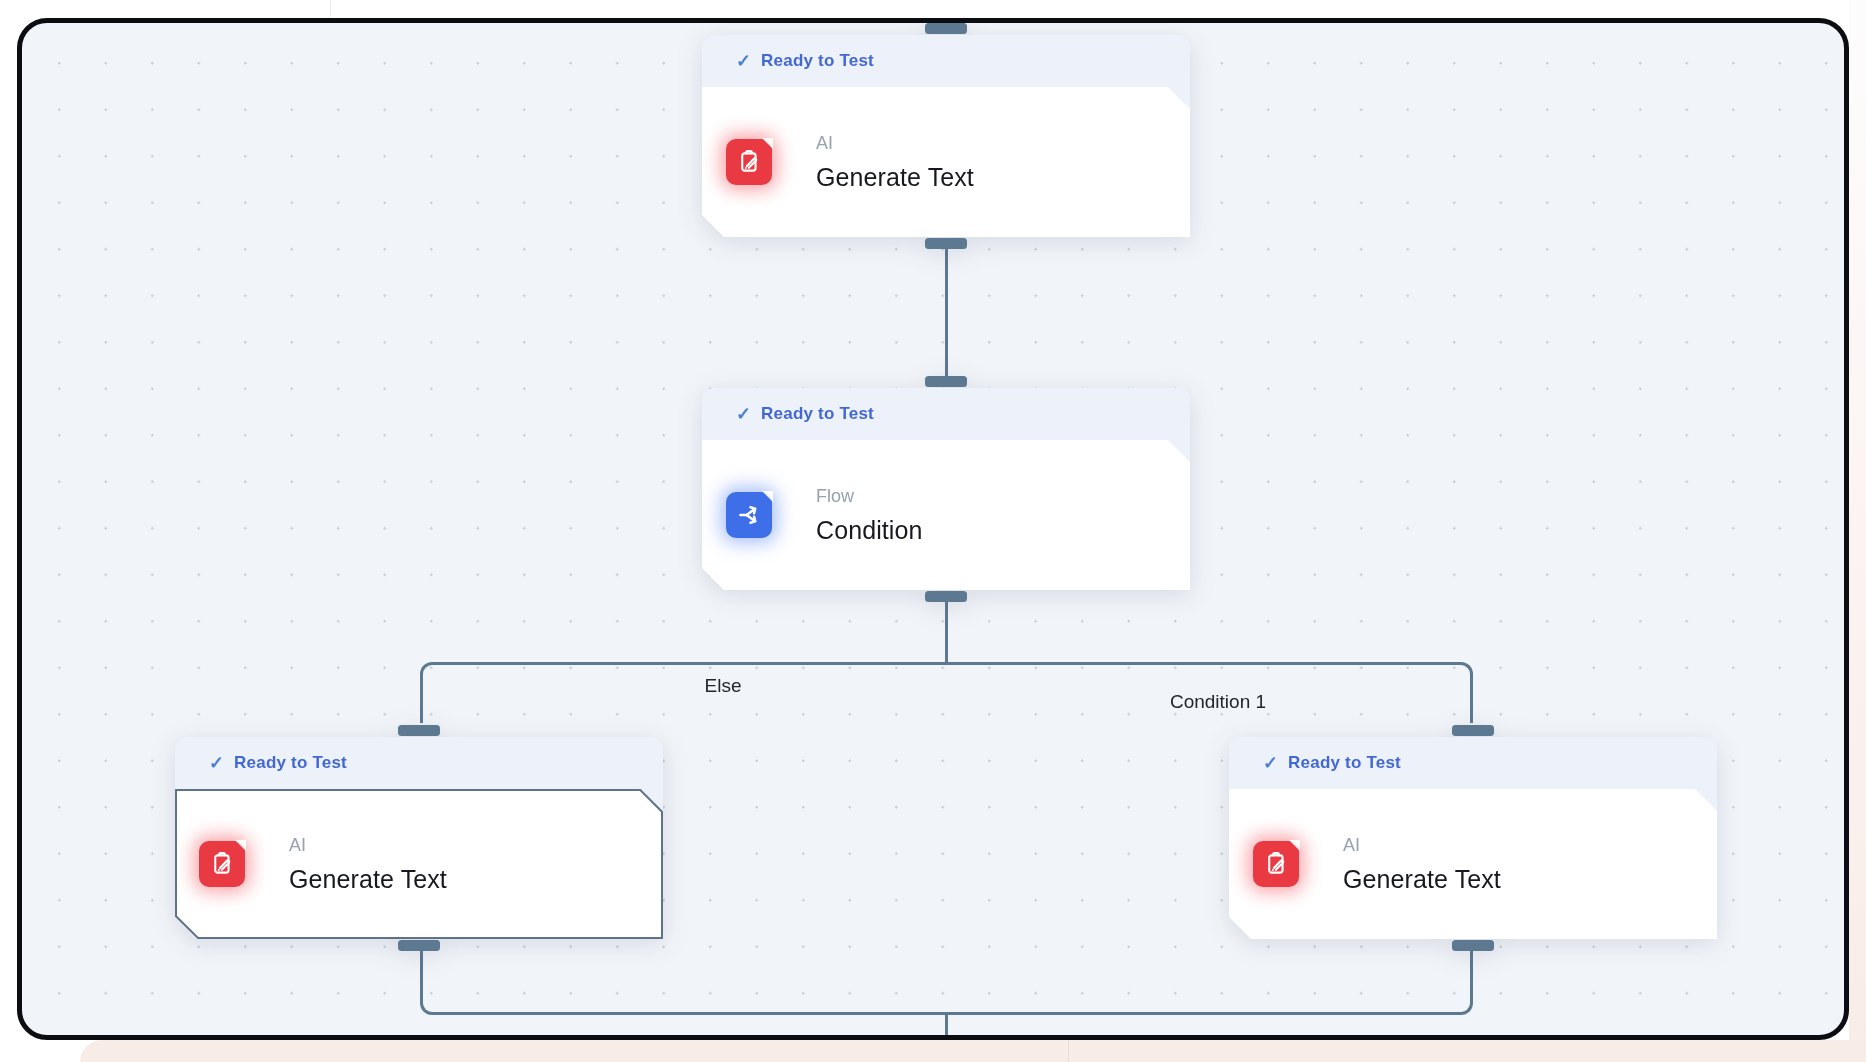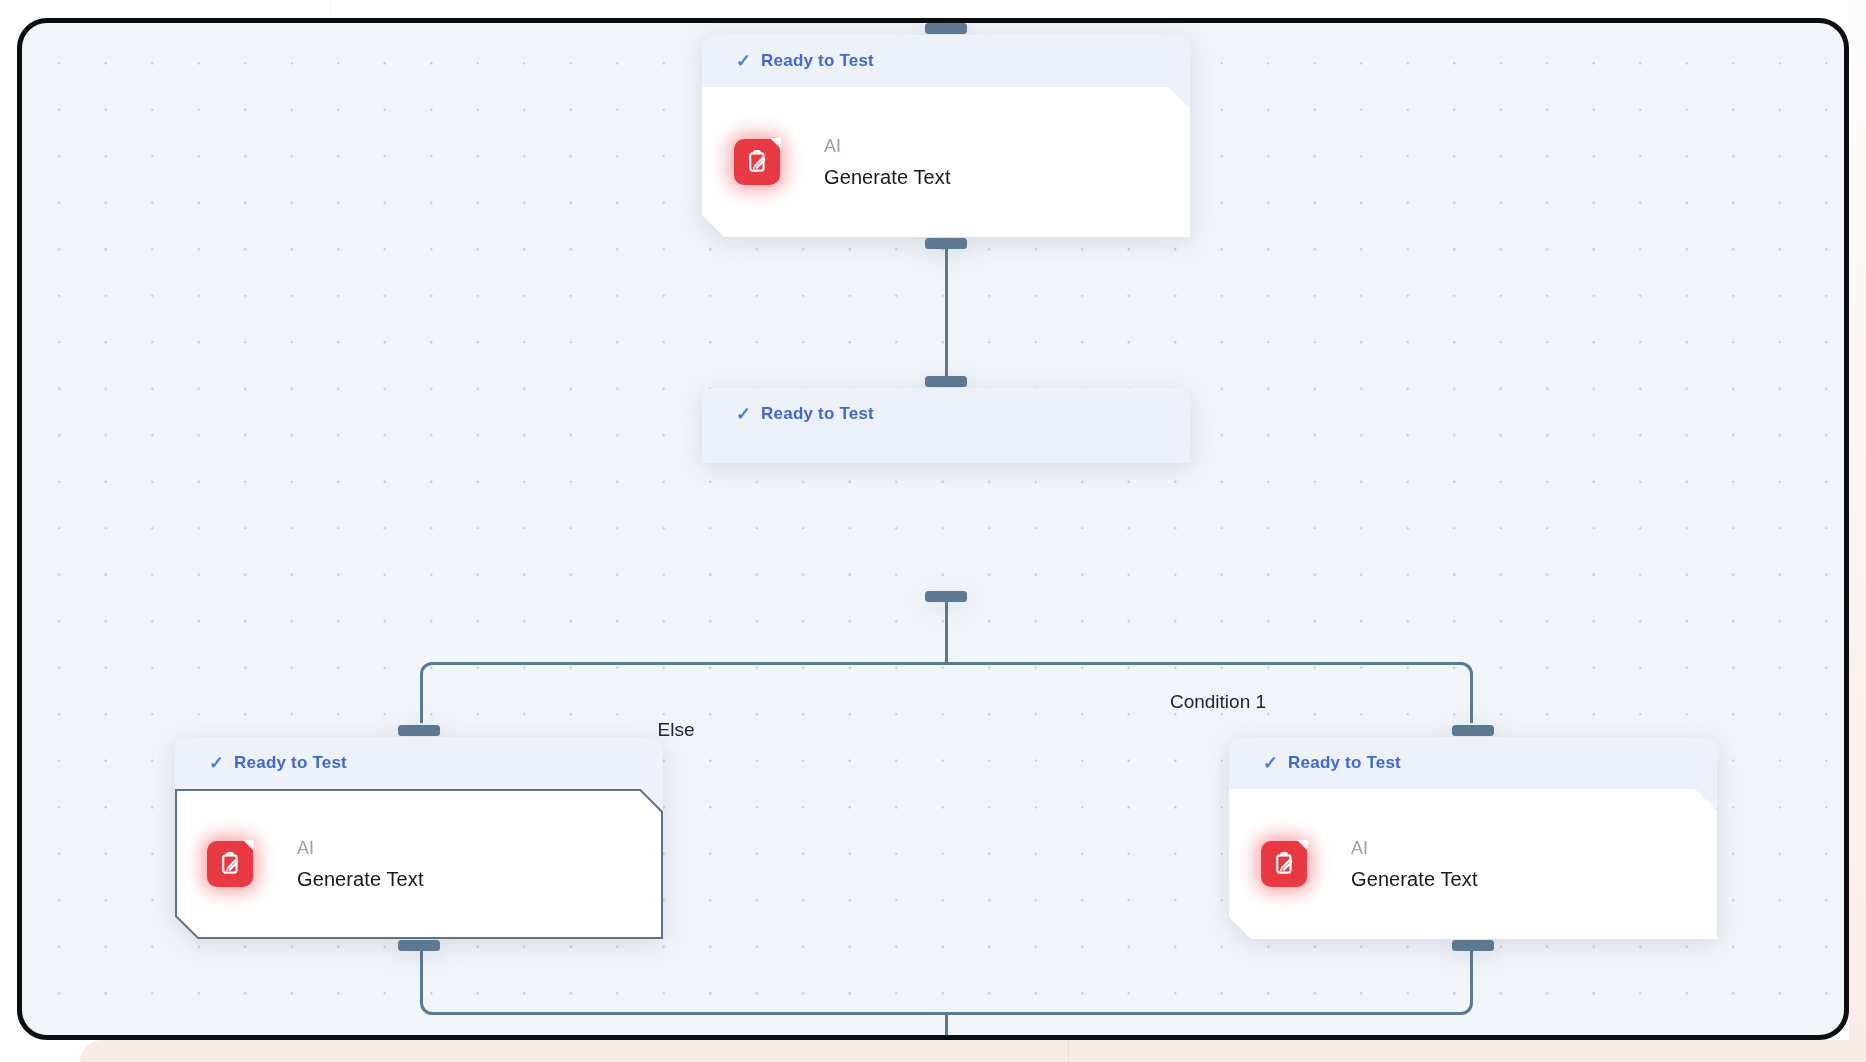--- a/index.html
+++ b/index.html
@@ -45,7 +45,7 @@
   .node .status-text { color:#4268d4; font-size:17px; font-weight:700; letter-spacing:.2px; }
   .node .body { position:absolute; left:0; top:52px; width:488px; height:150px; background:#ffffff;
     clip-path:polygon(0 0, 466px 0, 488px 22px, 488px 150px, 22px 150px, 0 128px);
-    display:flex; align-items:center; padding-left:32px; gap:44px; }
+    display:flex; align-items:center; padding-left:24px; gap:44px; }
   .node .outline { position:absolute; left:0; top:52px; width:488px; height:150px; pointer-events:none; }
 
   .icon-tile { position:relative; width:46px; height:46px; border-radius:10px; flex:none;

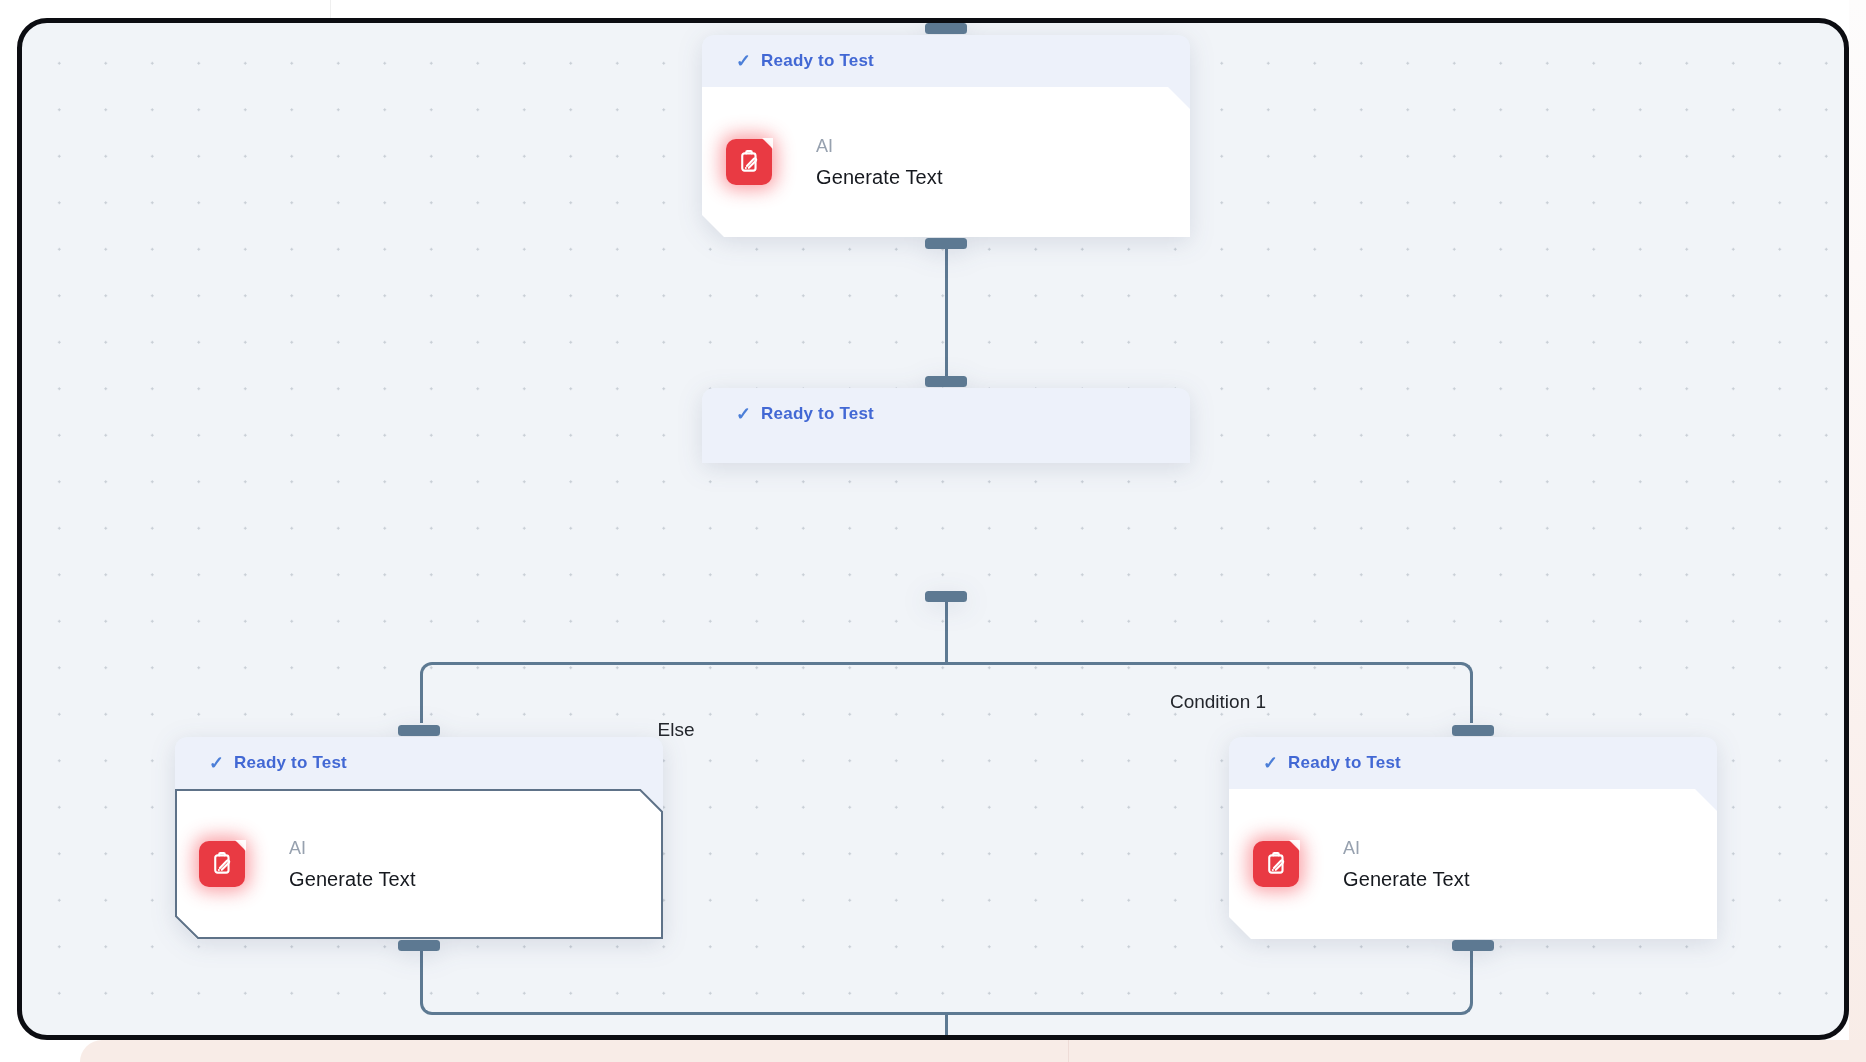--- a/index.html
+++ b/index.html
@@ -58,7 +58,7 @@
 
   .texts { display:flex; flex-direction:column; }
   .category { font-size:18px; color:#97a1af; margin-bottom:9px; }
-  .title { font-size:20px; font-weight:500; color:#16191f; letter-spacing:.1px; }
+  .title { font-size:25px; font-weight:500; color:#16191f; letter-spacing:.1px; }
 </style>
 </head>
 <body>

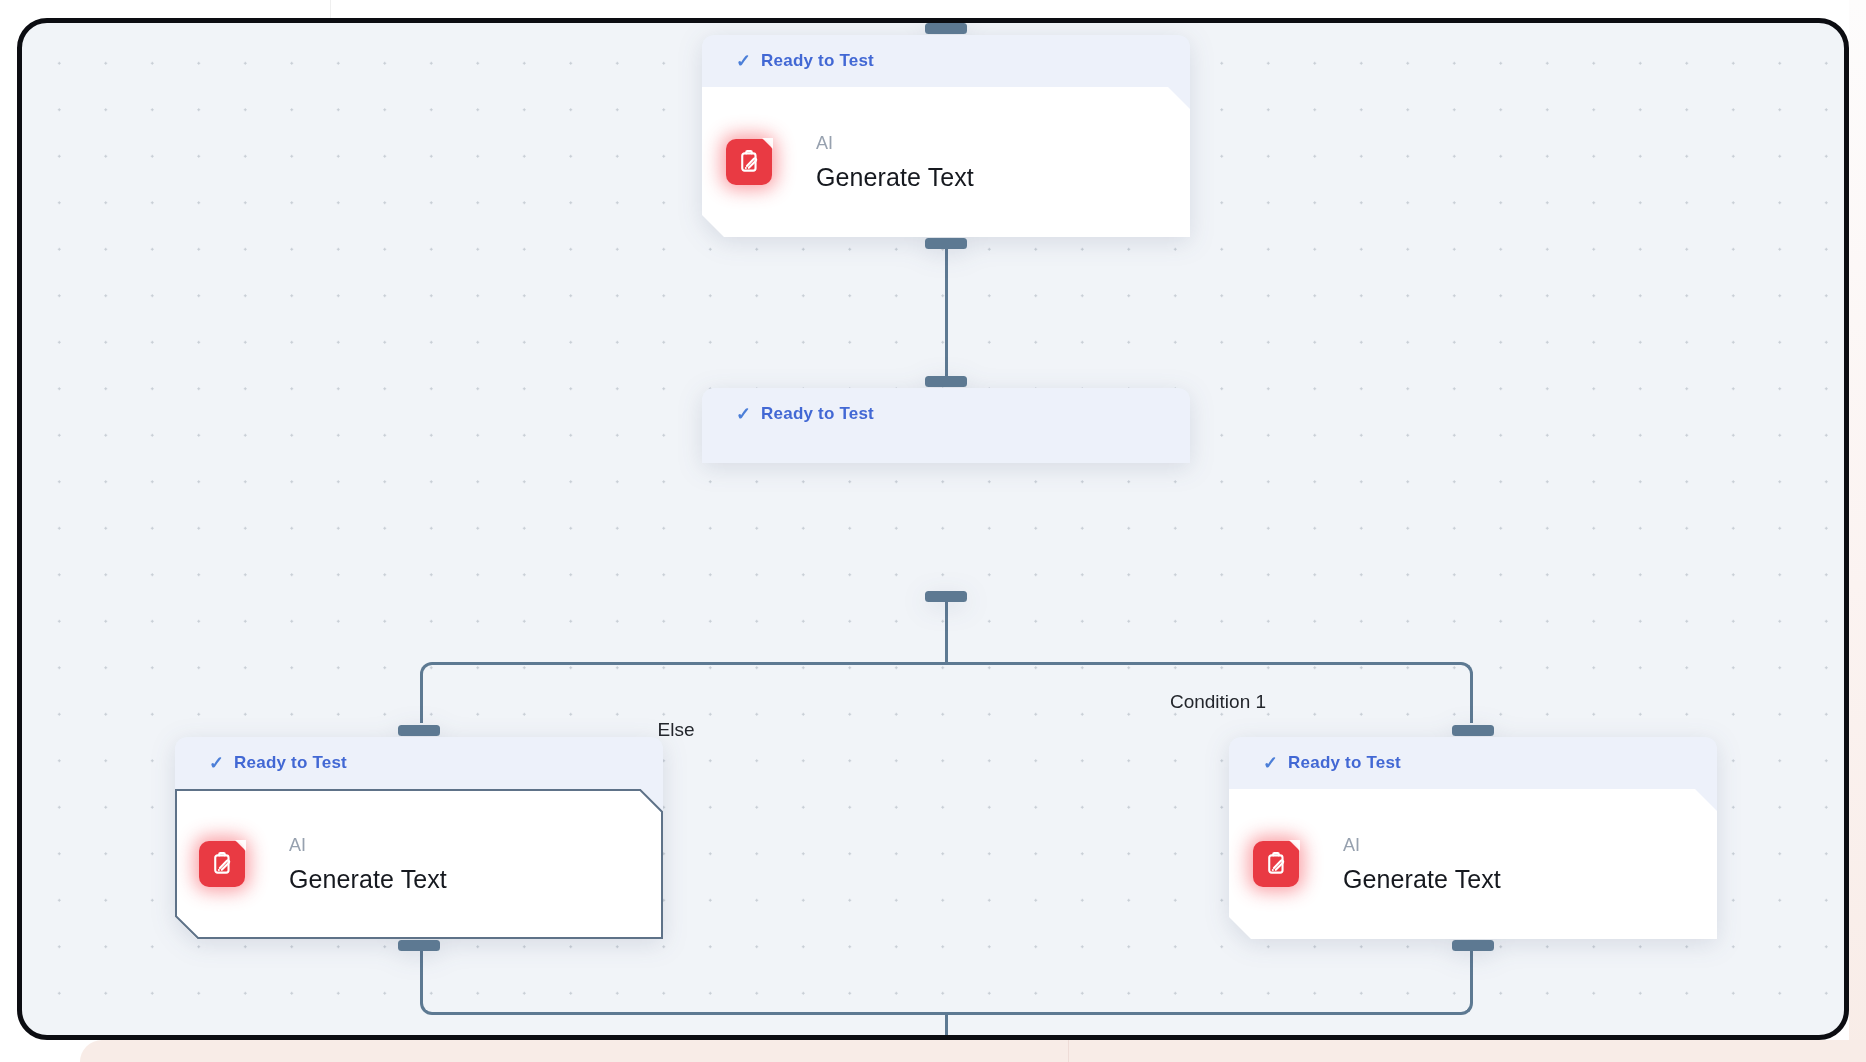--- a/index.html
+++ b/index.html
@@ -120,6 +120,22 @@
           <span class="status-text">Ready to Test</span>
         </div>
       </div>
+      <div class="body">
+        <div class="icon-tile blue">
+          <div class="fold"></div>
+          <svg viewBox="0 0 24 24" fill="none" stroke="#ffffff" stroke-width="2.1" stroke-linecap="round" stroke-linejoin="round">
+            <path d="M4.6 12 H10"></path>
+            <path d="M10 12 L16.6 7.1"></path>
+            <polyline points="13.2,5.4 17.4,6.5 16.3,10.6"></polyline>
+            <path d="M10 12 L16.6 16.9"></path>
+            <polyline points="16.3,13.4 17.4,17.5 13.2,18.6"></polyline>
+          </svg>
+        </div>
+        <div class="texts">
+          <span class="category">Flow</span>
+          <span class="title">Condition</span>
+        </div>
+      </div>
     </div>
 
     <div class="node" style="left:153px; top:714px;">

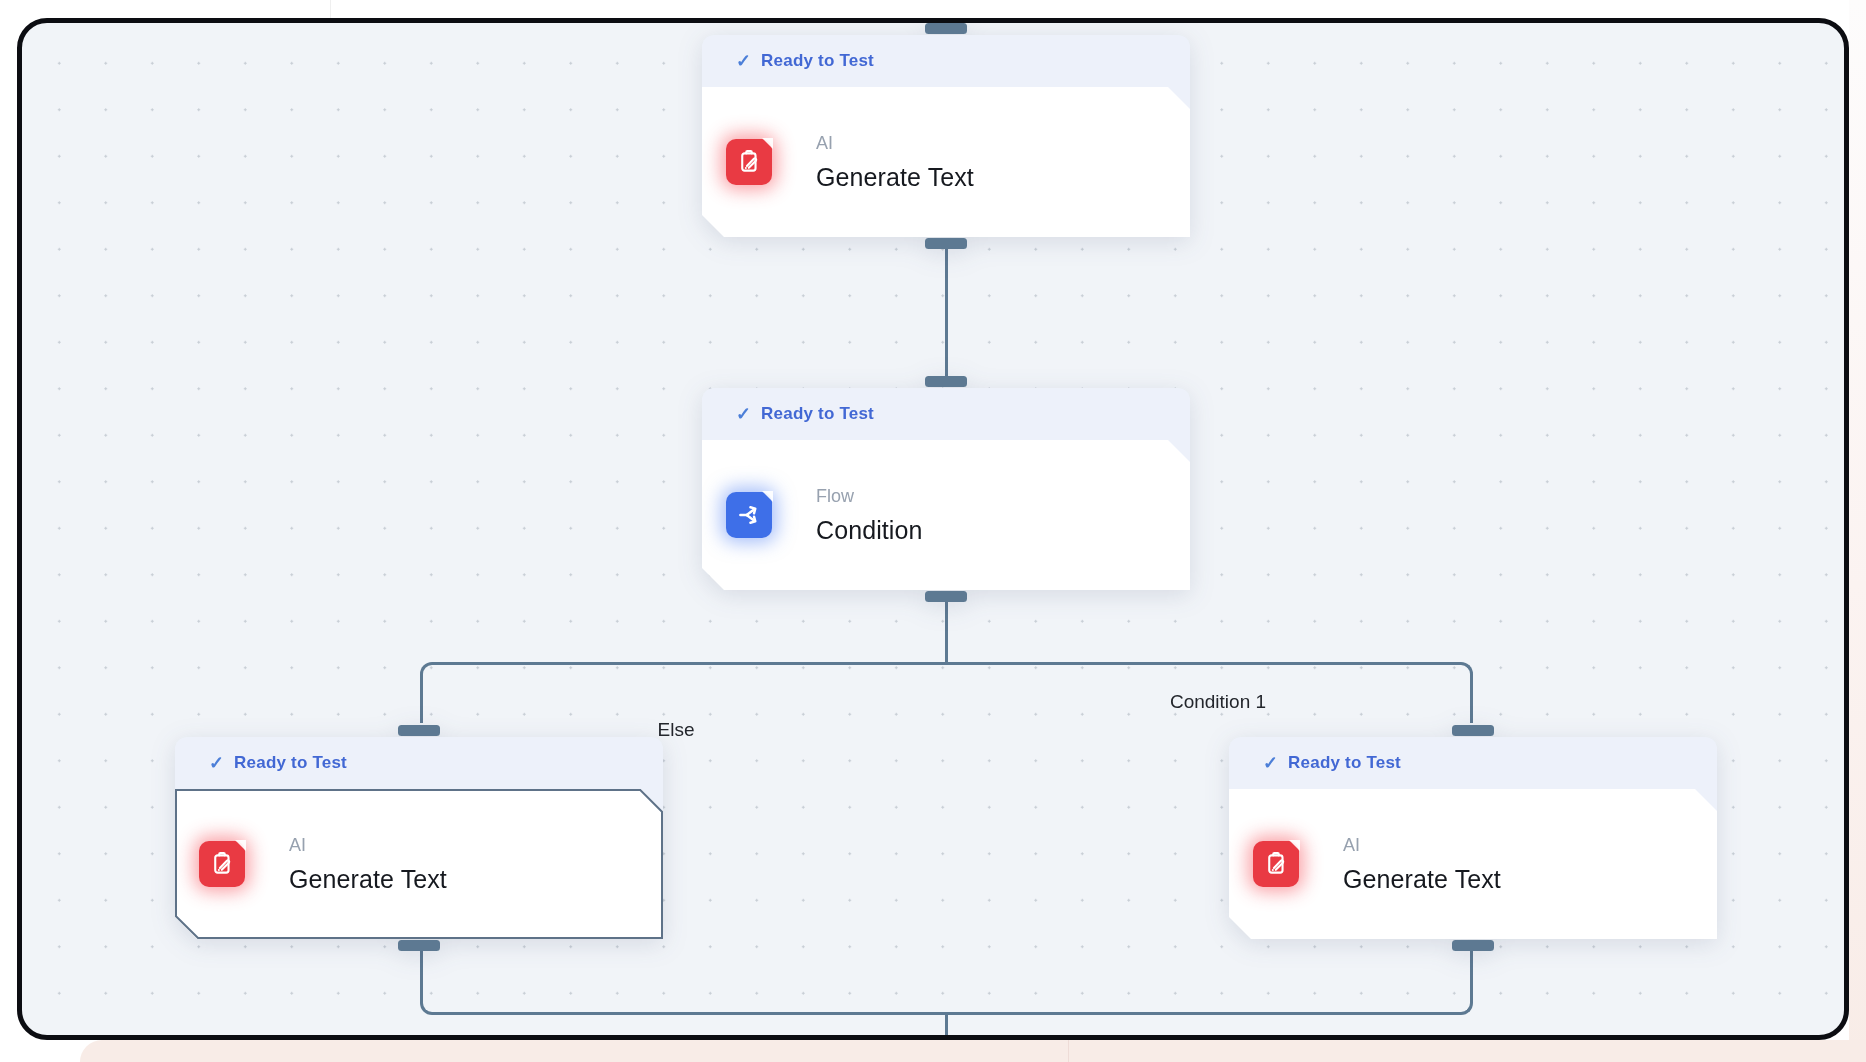--- a/index.html
+++ b/index.html
@@ -79,7 +79,7 @@
 
     <div class="edge" style="left:923px; top:579px; width:3px; height:60px;"></div>
     <div class="edge-split" style="left:398px; top:639px; width:1053px; height:61px;"></div>
-    <div class="edge-label" style="left:654px; top:652px;margin-top:44px;">Else</div>
+    <div class="edge-label" style="left:701px; top:652px;">Else</div>
     <div class="edge-label" style="left:1196px; top:668px;">Condition 1</div>
 
     <div class="edge-merge" style="left:398px; top:928px; width:1053px; height:64px;"></div>

